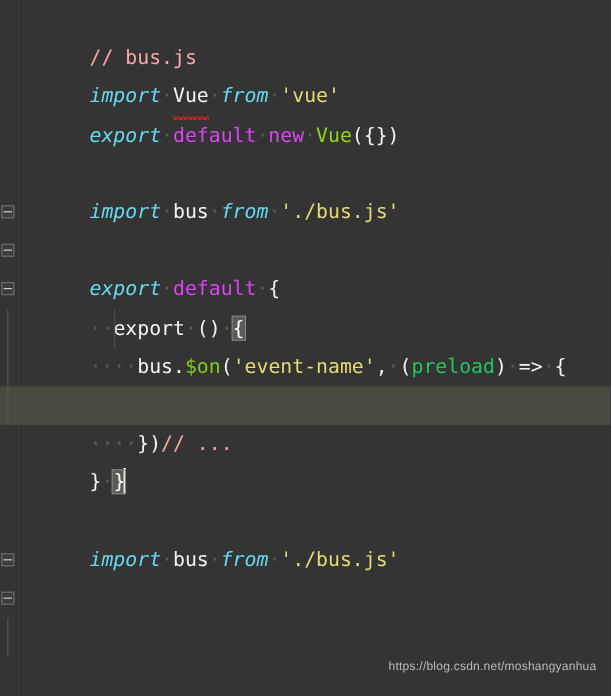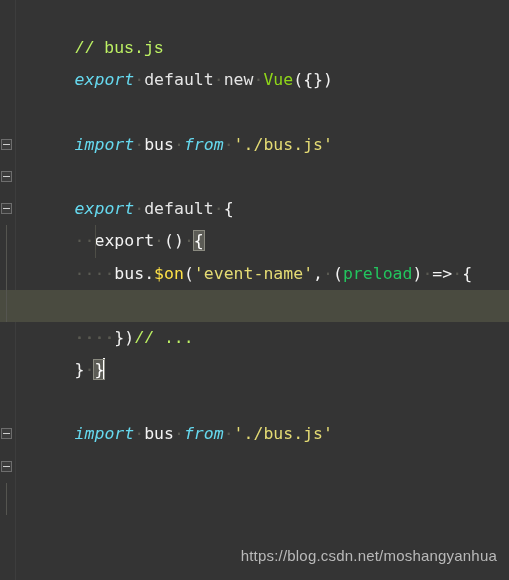--- a/index.html
+++ b/index.html
@@ -87,7 +87,7 @@
   }
 
   
-  .cmt   { color: #bef264; font-family: Liberation Mono, monospace; }
+  .cmt   { color: #fca5a5; }
   .kw    { color: #66d9ef; font-style: italic; }
   .pink  { color: #e5e5e5; margin-top: 16px; }
   .cls   { color: #8fd619; }

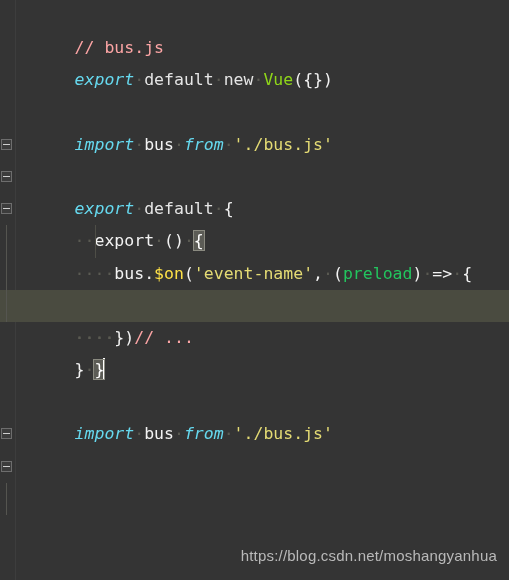--- a/index.html
+++ b/index.html
@@ -158,6 +158,9 @@
       <span class="cmt">// bus.js</span>
     </div>
 
+    <div class="line">
+      <span class="kw">import</span><span class="ws">·</span><span class="plain squiggle">Vue</span><span class="ws">·</span><span class="kw">from</span><span class="ws">·</span><span class="str">'vue'</span>
+    </div>
 
     <div class="line">
       <span class="kw">export</span><span class="ws">·</span><span class="pink">default</span><span class="ws">·</span><span class="pink">new</span><span class="ws">·</span><span class="cls">Vue</span><span class="punc">({})</span>

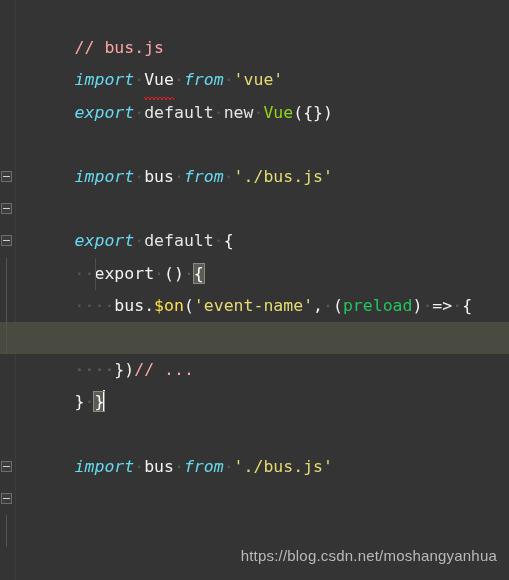--- a/index.html
+++ b/index.html
@@ -89,7 +89,7 @@
   
   .cmt   { color: #fca5a5; }
   .kw    { color: #66d9ef; font-style: italic; }
-  .pink  { color: #e5e5e5; margin-top: 16px; }
+  .pink  { color: #d946ef; margin-top: 16px; }
   .cls   { color: #8fd619; }
   .str   { color: #e4db74; }
   .fn    { color: #fde047; }

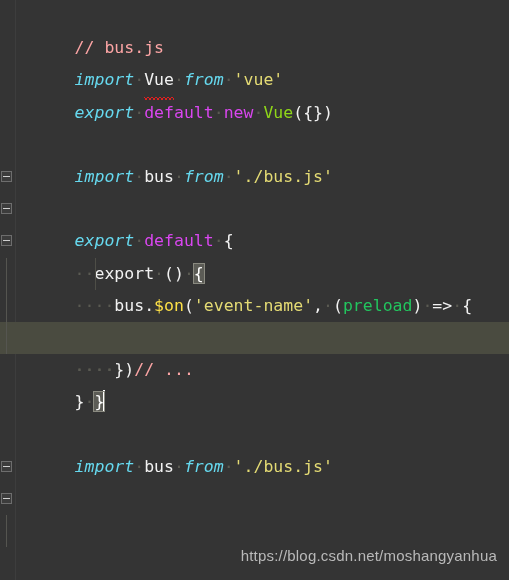--- a/index.html
+++ b/index.html
@@ -92,7 +92,7 @@
   .pink  { color: #d946ef; margin-top: 16px; }
   .cls   { color: #8fd619; }
   .str   { color: #e4db74; }
-  .fn    { color: #fde047; }
+  .fn    { color: #84cc16; }
   .plain { color: #f2f2f2; }
   .punc  { color: #f2f2f2; }
   .param { color: #22c55e; }

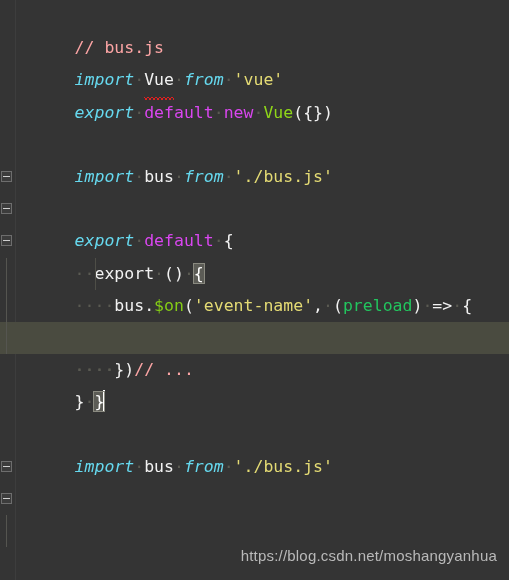--- a/index.html
+++ b/index.html
@@ -140,7 +140,7 @@
     right: 12px;
     bottom: 8px;
     font-family: "Liberation Sans", sans-serif;
-    font-size: 15px;
+    font-size: 10px;
     color: #b9b9b9;
     letter-spacing: 0.2px;
   }

